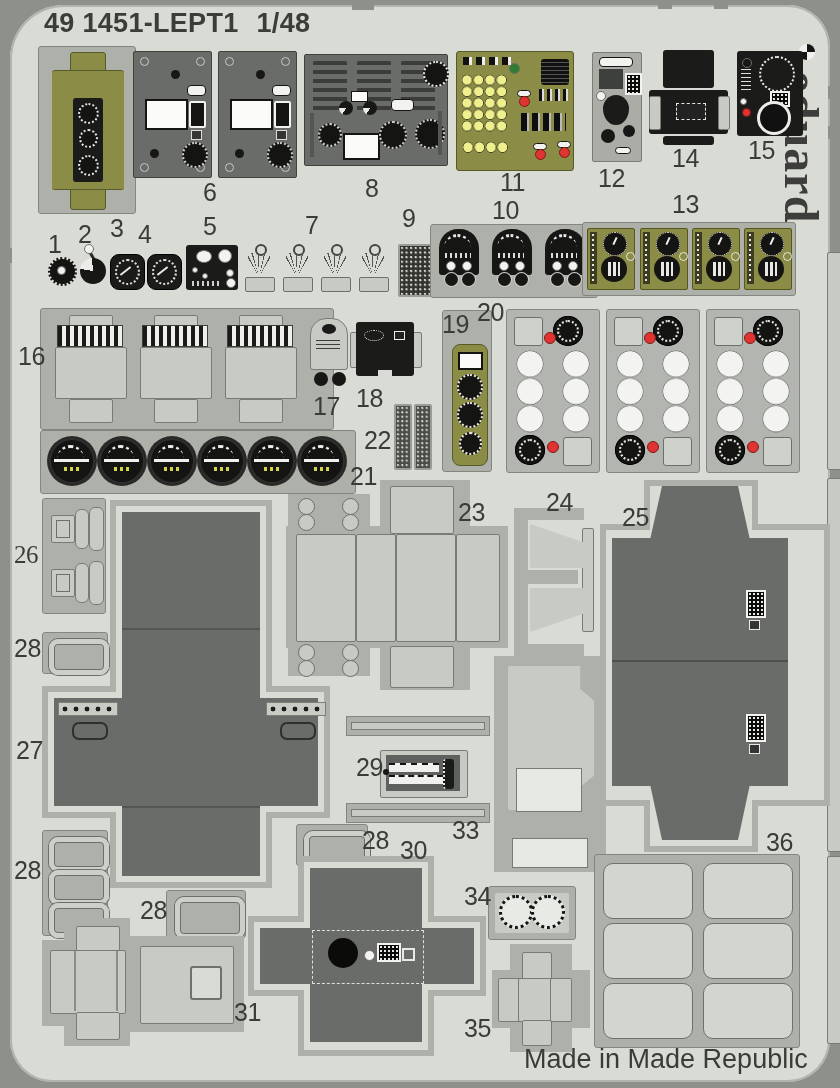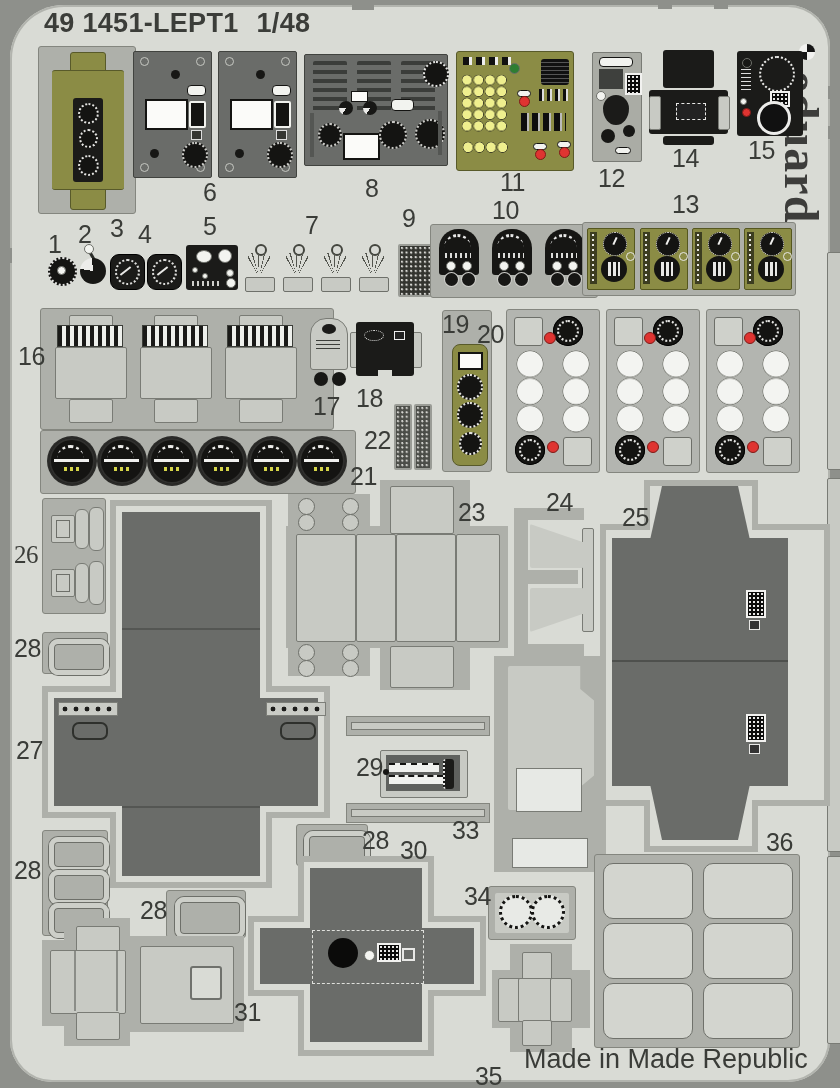--- a/index.html
+++ b/index.html
@@ -583,7 +583,7 @@
       <span class="plabel" style="left: 313px; top: 394px;">17</span>
       <span class="plabel" style="left: 356px; top: 386px;">18</span>
       <span class="plabel" style="left: 442px; top: 312px;">19</span>
-      <span class="plabel" style="left: 477px; top: 322px;">20</span>
+      <span class="plabel" style="left: 477px; top: 300px;">20</span>
       <span class="plabel" style="left: 350px; top: 464px;">21</span>
       <span class="plabel" style="left: 364px; top: 428px;">22</span>
       <span class="plabel" style="left: 458px; top: 500px;">23</span>

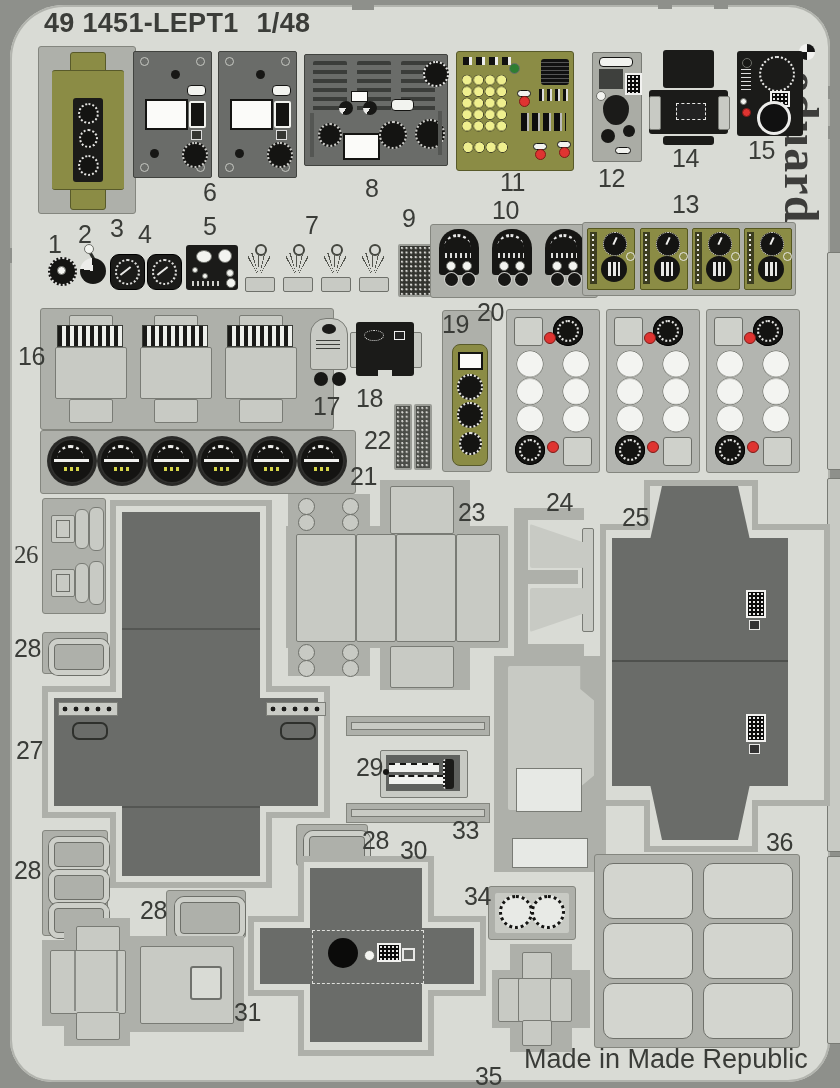--- a/index.html
+++ b/index.html
@@ -600,7 +600,7 @@
       <span class="plabel" style="left: 234px; top: 1000px;">31</span>
       <span class="plabel" style="left: 452px; top: 818px;">33</span>
       <span class="plabel" style="left: 464px; top: 884px;">34</span>
-      <span class="plabel" style="left: 464px; top: 1064px; margin-left: 11px;">35</span>
+      <span class="plabel" style="left: 464px; top: 1016px;">35</span>
       <span class="plabel" style="left: 766px; top: 830px;">36</span>
     </div>
 

